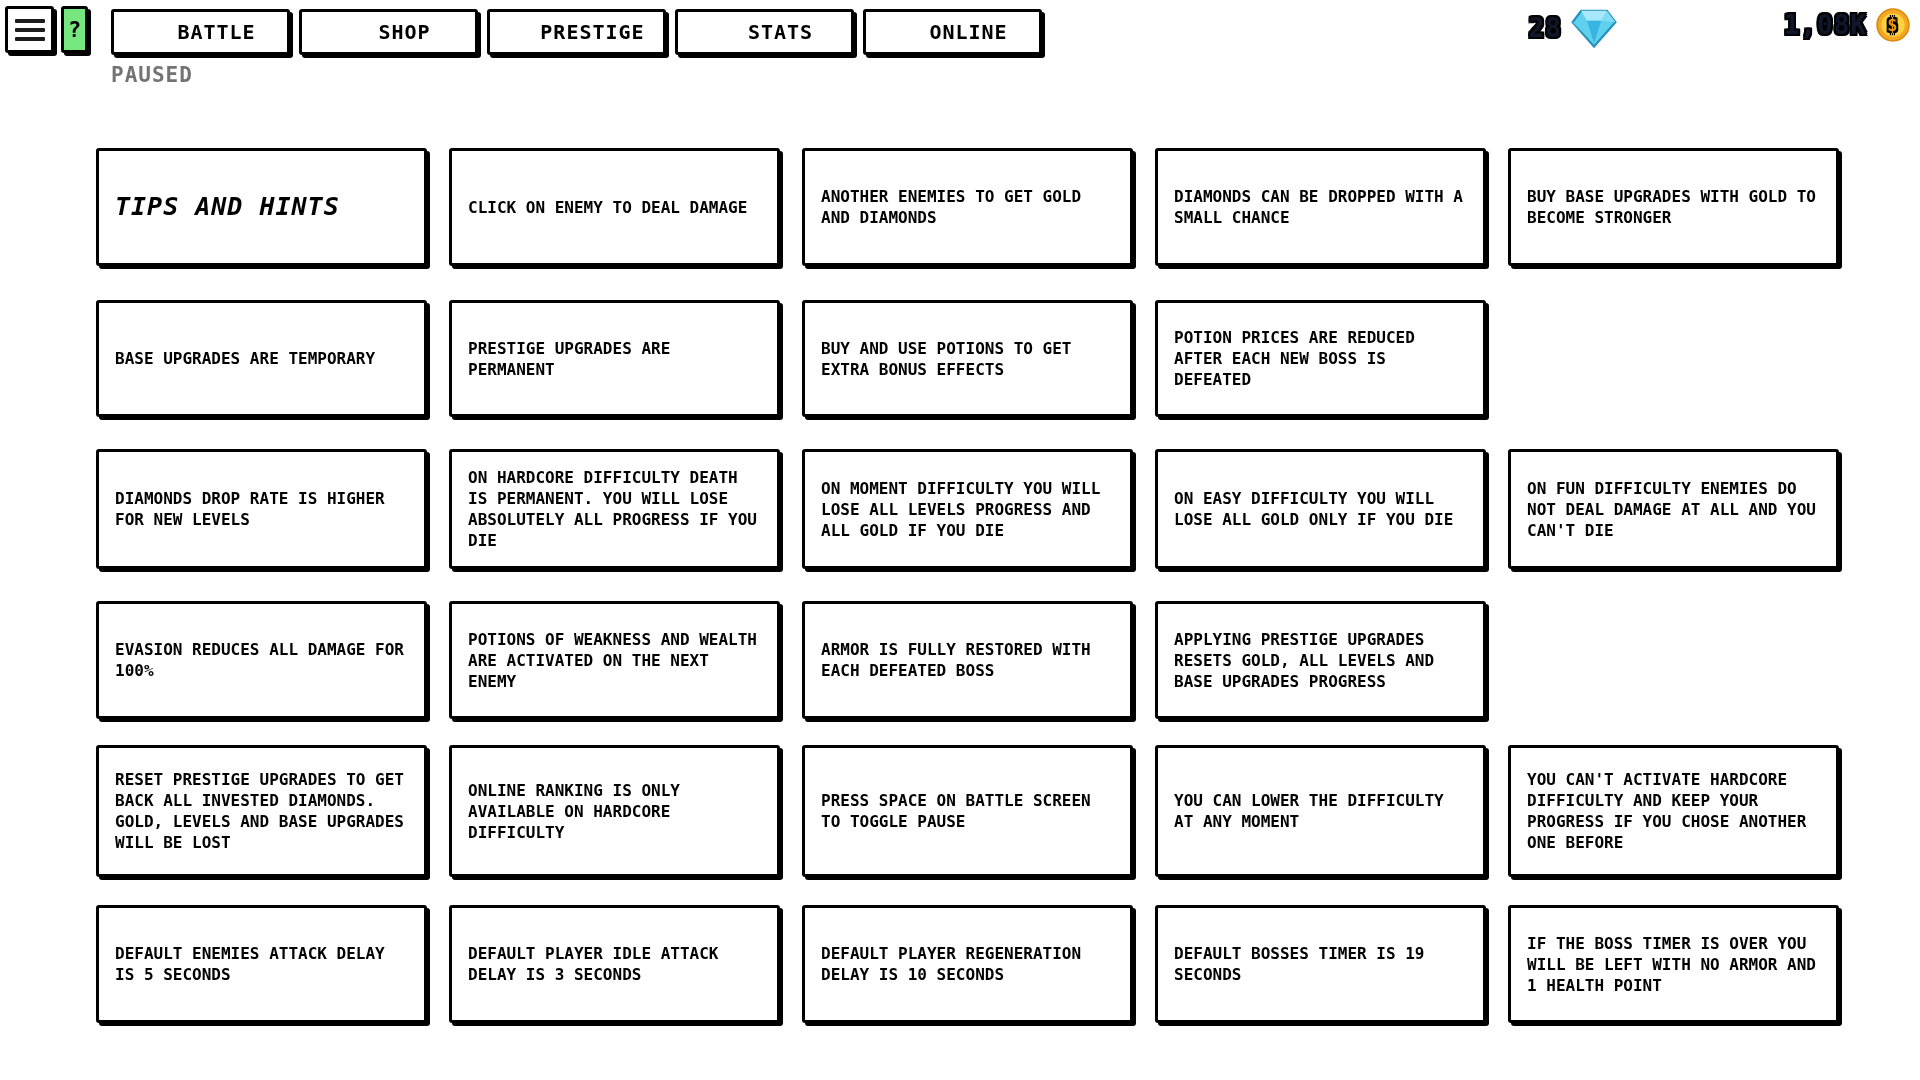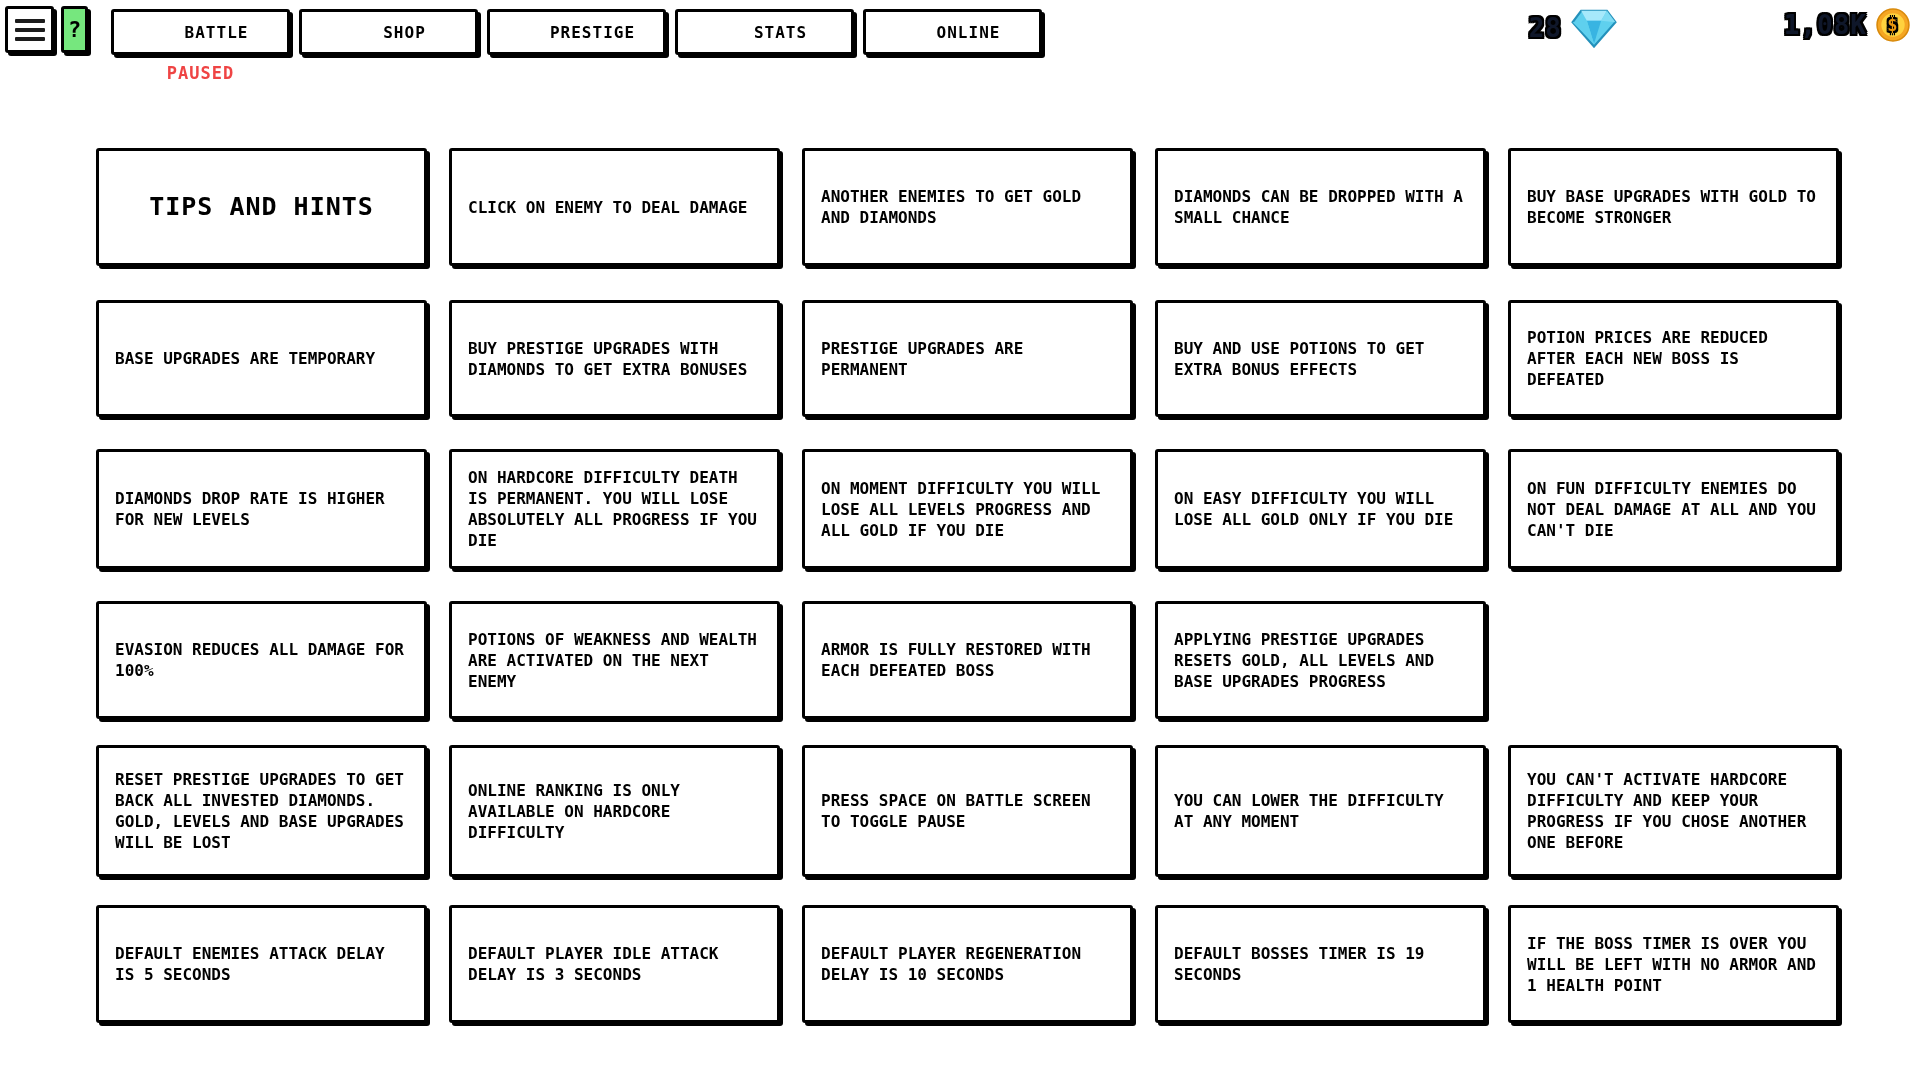--- a/index.html
+++ b/index.html
@@ -19,7 +19,7 @@
   .hamburger i{display:block;width:30px;height:4px;background:#1c1c1c;border-radius:1px;}
   .help-button{position:absolute;left:61px;top:6px;width:27px;height:47px;background:#76e77e;font-size:22px;}
   .tabs{position:absolute;left:111px;top:9px;display:flex;gap:9px;}
-  .tab{width:179px;height:46px;font-size:16px;letter-spacing:1px;padding-left:32px;}
+  .tab{width:179px;height:46px;font-size:20px;letter-spacing:1px;padding-left:32px;}
   .paused{
     position:absolute;left:111px;top:63px;width:179px;text-align:center;
     color:#ef4444;font-size:17px;letter-spacing:1px;

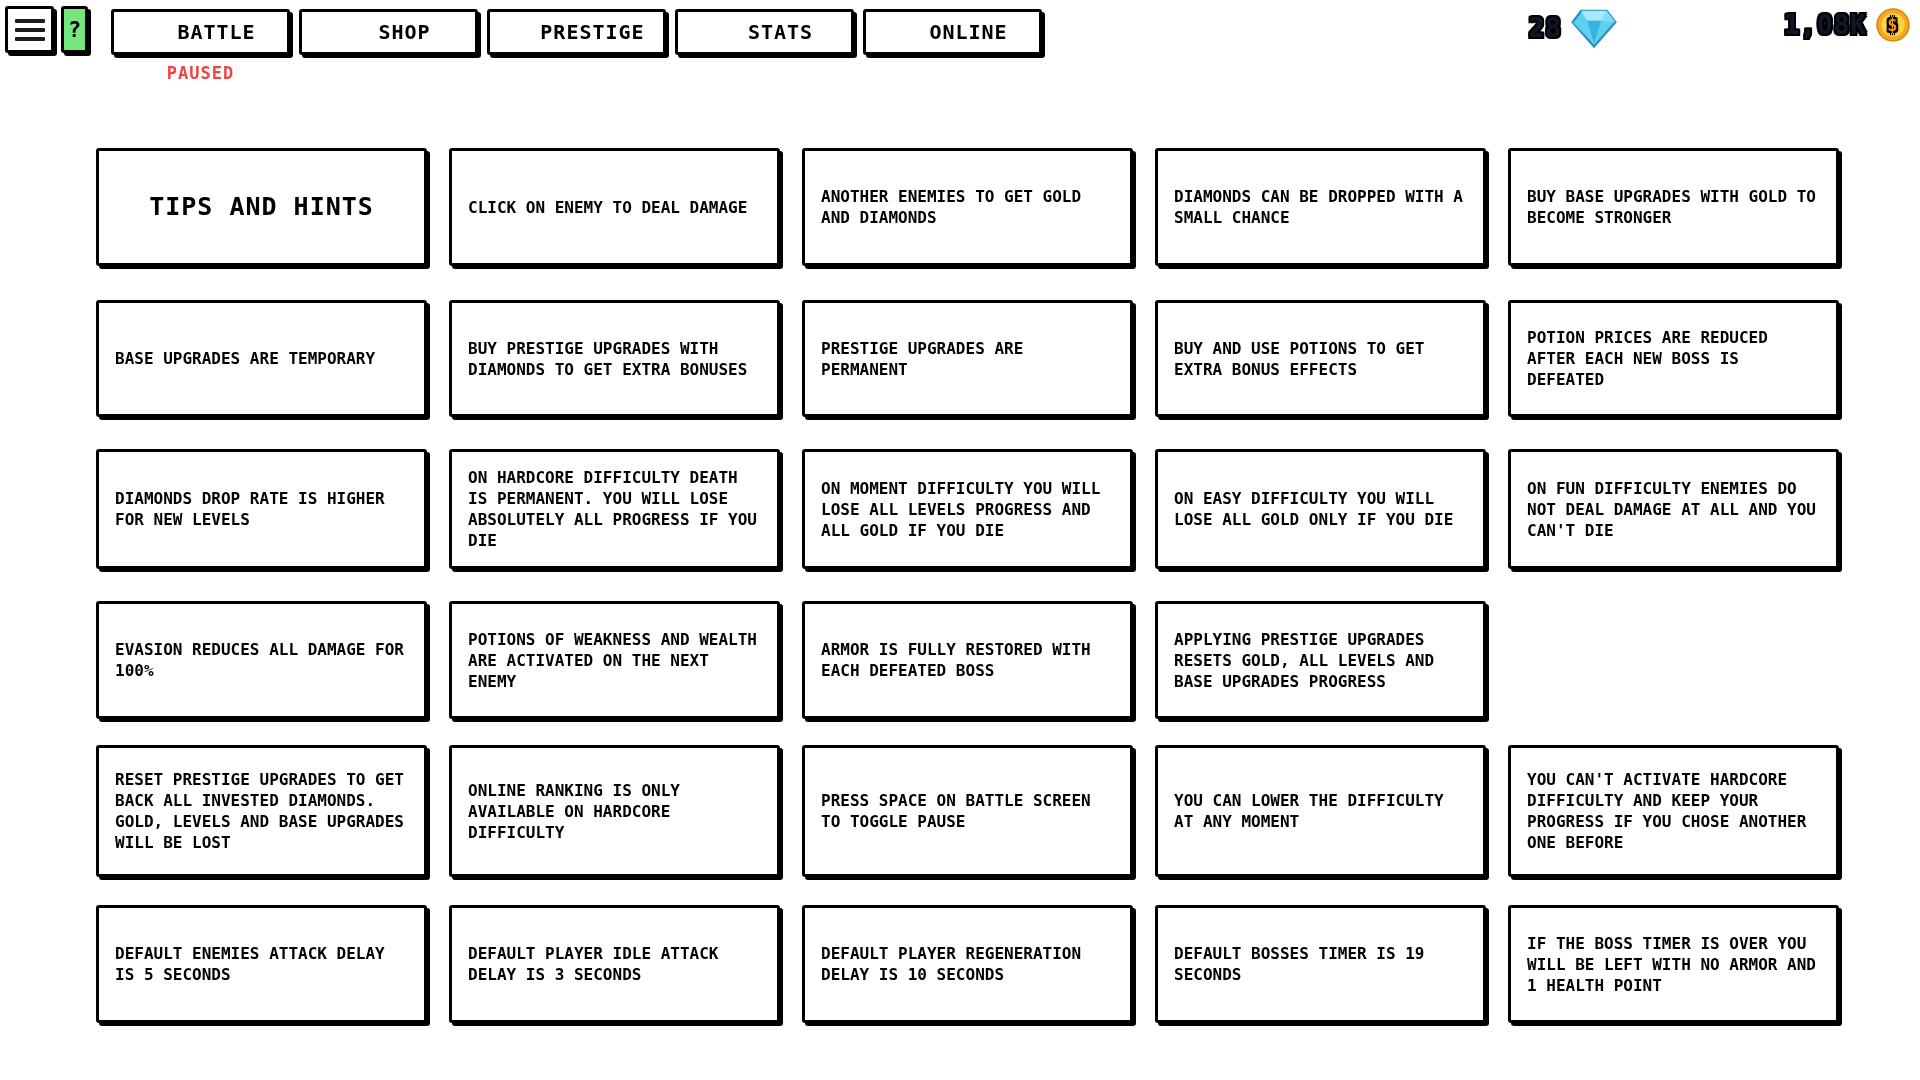--- a/index.html
+++ b/index.html
@@ -21,8 +21,8 @@
   .tabs{position:absolute;left:111px;top:9px;display:flex;gap:9px;}
   .tab{width:179px;height:46px;font-size:20px;letter-spacing:1px;padding-left:32px;}
   .paused{
-    position:absolute;left:111px;top:63px;width:179px;text-align:center;
-    color:#ef4444;font-size:17px;letter-spacing:1px;
+    position:absolute;left:111px;top:63px;width:179px;
+    color:#737373;font-size:21px;letter-spacing:1px;
   }
   .currency{
     position:absolute;top:8px;display:flex;align-items:center;gap:9px;

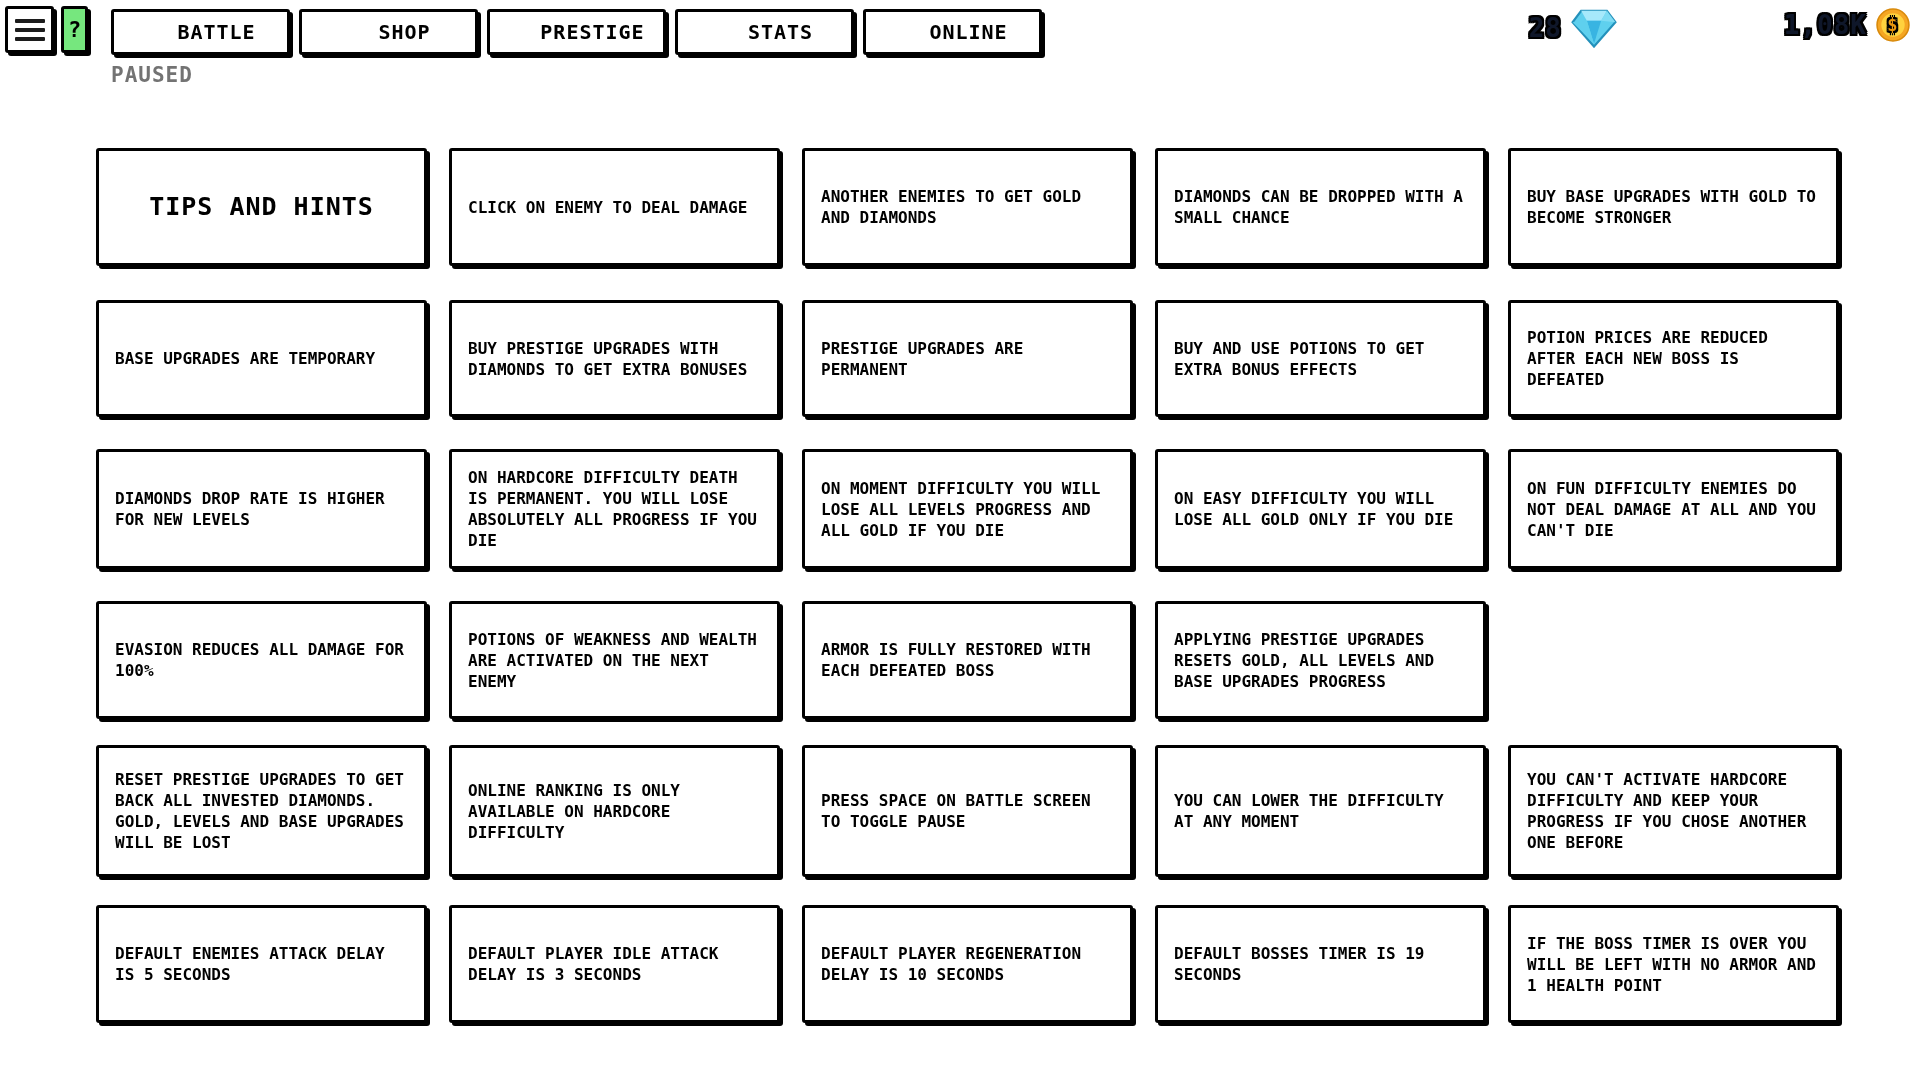--- a/index.html
+++ b/index.html
@@ -55,7 +55,7 @@
   }
   .card span{display:block;width:100%;}
   .card-title{font-size:25px;line-height:30px;letter-spacing:1px;}
-  .card-title span{text-align:center;}
+  .card-title span{font-style:italic;}
 </style>
 </head>
 <body>

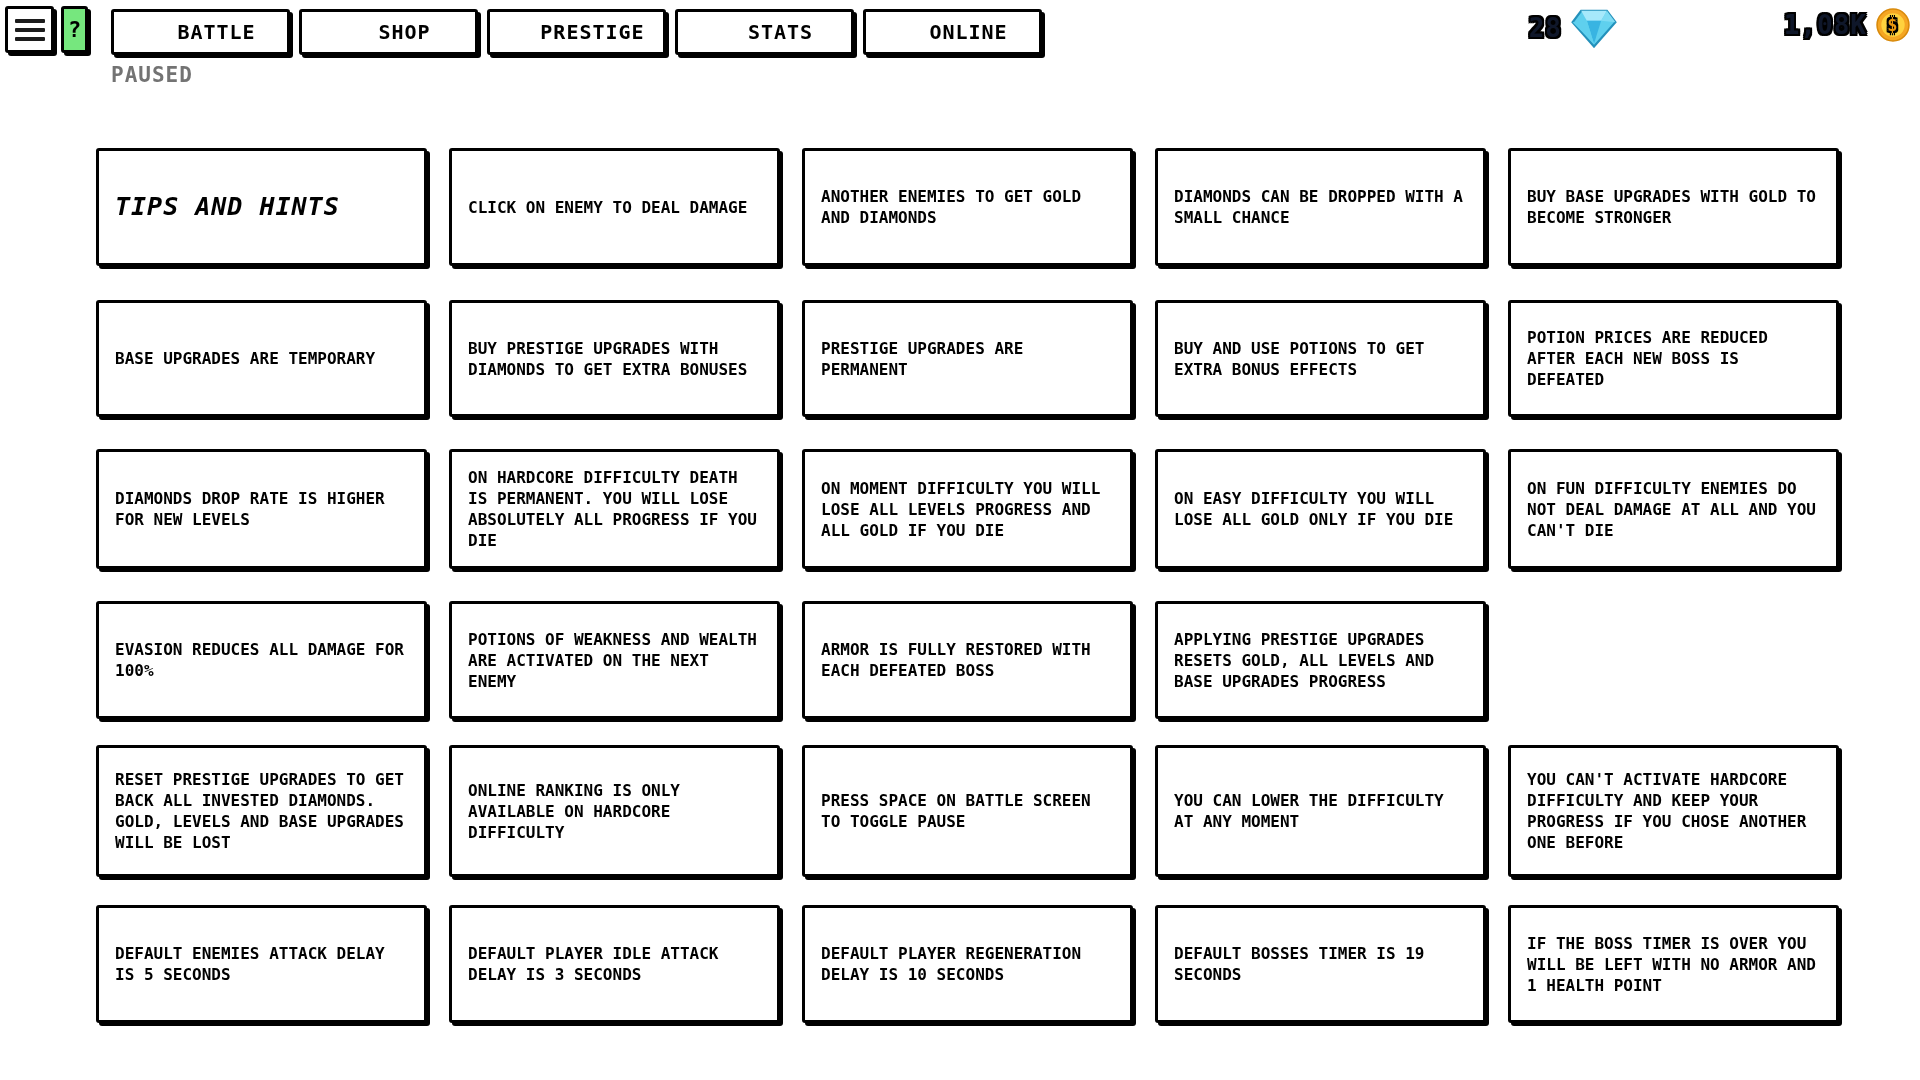--- a/index.html
+++ b/index.html
@@ -128,9 +128,6 @@
         <span>BASE UPGRADES ARE TEMPORARY</span>
       </div>
     <div class="card">
-        <span>BUY PRESTIGE UPGRADES WITH DIAMONDS TO GET EXTRA BONUSES</span>
-      </div>
-    <div class="card">
         <span>PRESTIGE UPGRADES ARE PERMANENT</span>
       </div>
     <div class="card">

